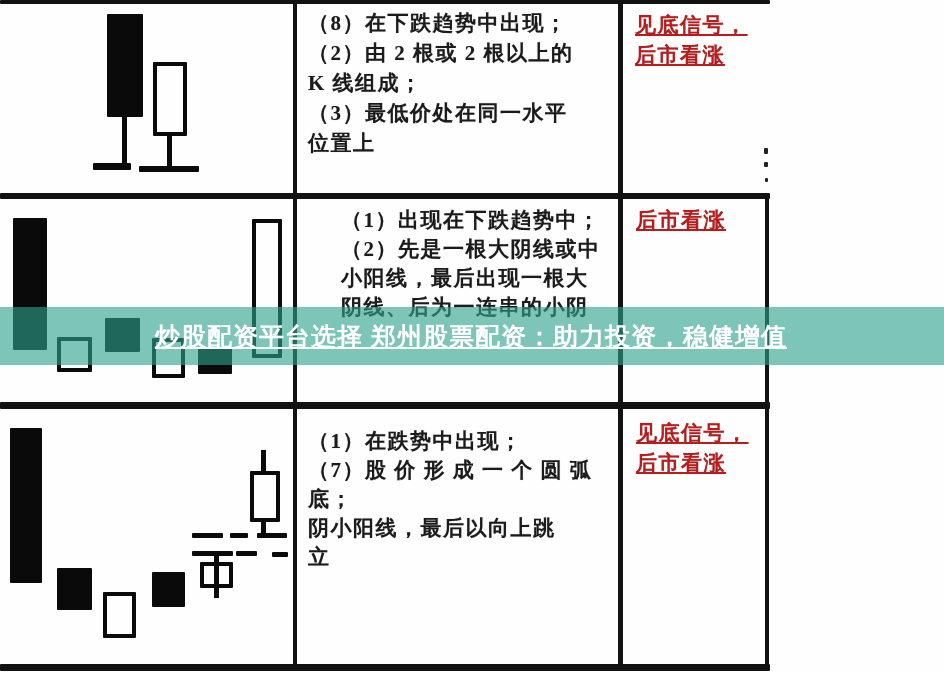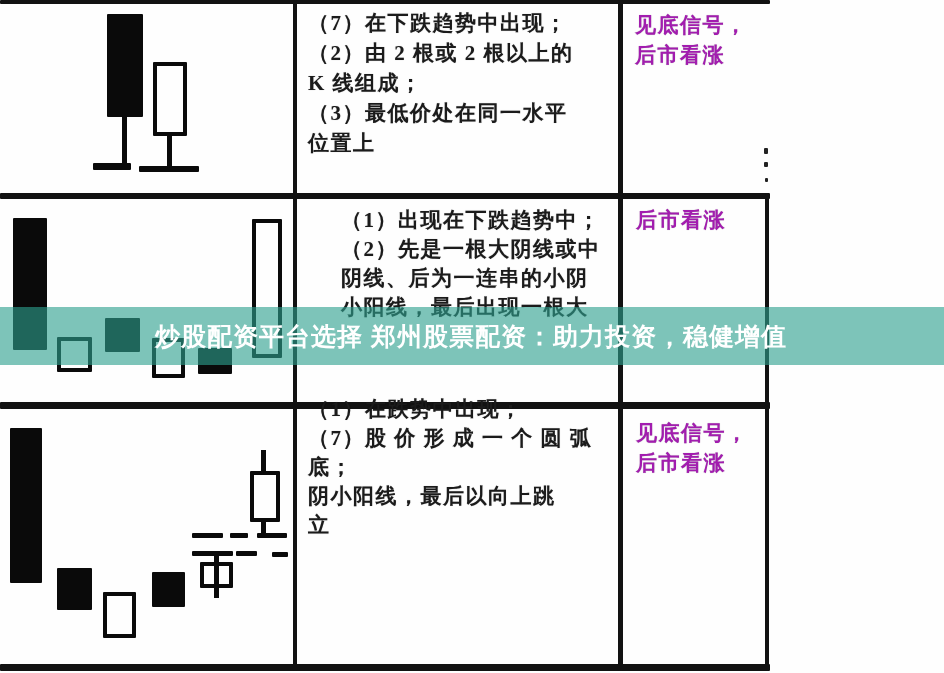--- a/index.html
+++ b/index.html
@@ -94,7 +94,7 @@
   </div>
 
   <div class="desc-block r1-desc" style="left:308px;top:8px;">
-      <div class="tline">（7）在下跌趋势中出现；</div>
+      <div class="tline">（8）在下跌趋势中出现；</div>
       <div class="tline">（2）由 2 根或 2 根以上的</div>
       <div class="tline">K 线组成；</div>
       <div class="tline">（3）最低价处在同一水平</div>

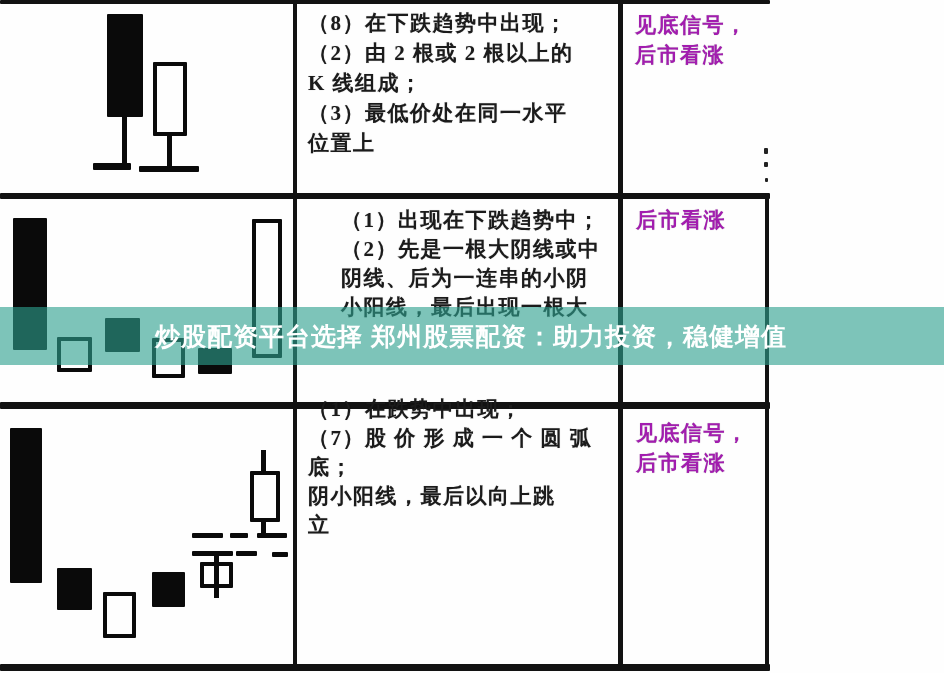--- a/index.html
+++ b/index.html
@@ -25,8 +25,8 @@
   .desc-block{position:absolute;width:302px;color:#1b1b1b;font-size:21px;font-weight:600;
     letter-spacing:1.5px;text-shadow:0 0 1px rgba(0,0,0,0.28);}
   .desc-block .tline{line-height:29px;white-space:pre;}
-  .sig-block{position:absolute;width:140px;color:#a21caf;font-size:21px;font-weight:600;
-    letter-spacing:1.5px;text-shadow:0 0 1px rgba(0,0,0,0.28);}
+  .sig-block{position:absolute;width:140px;color:#b91c1c;font-size:21px;font-weight:600;
+    letter-spacing:1.5px;text-shadow:0 0 1px rgba(0,0,0,0.28);text-decoration:underline;}
   .sig-block .tline{line-height:30px;white-space:pre;}
   .r1-desc .tline{line-height:30px;}
 

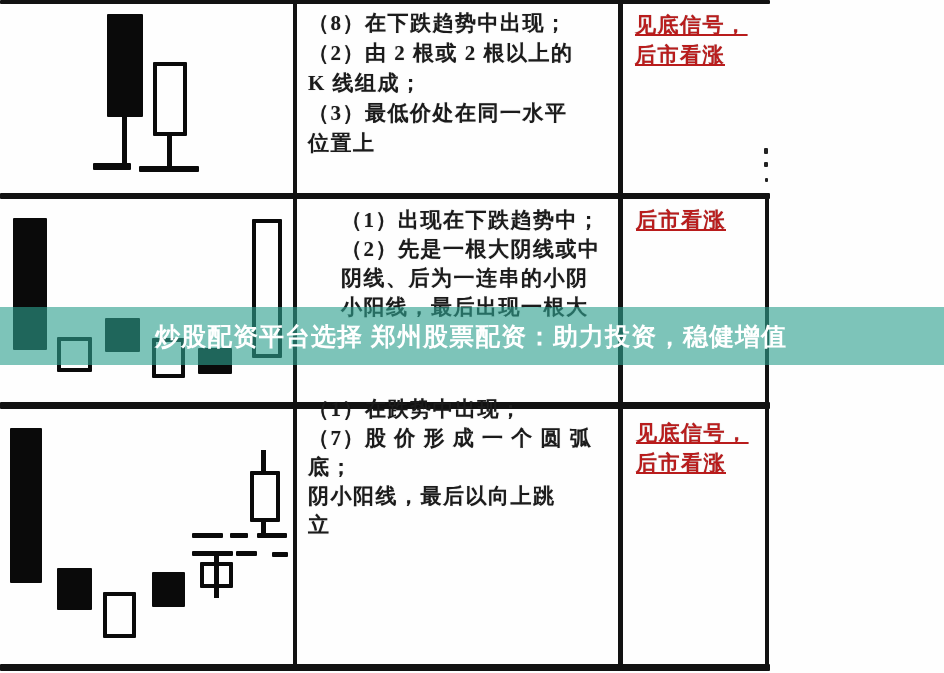--- a/index.html
+++ b/index.html
@@ -108,8 +108,8 @@
   <div class="desc-block" style="left:308px;top:206px;margin-left:33px;">
       <div class="tline">（1）出现在下跌趋势中；</div>
       <div class="tline">（2）先是一根大阴线或中</div>
+      <div class="tline">小阳线，最后出现一根大</div>
       <div class="tline">阴线、后为一连串的小阴</div>
-      <div class="tline">小阳线，最后出现一根大</div>
     </div>
   <div class="sig-block" style="left:636px;top:205px;">
       <div class="tline">后市看涨</div>

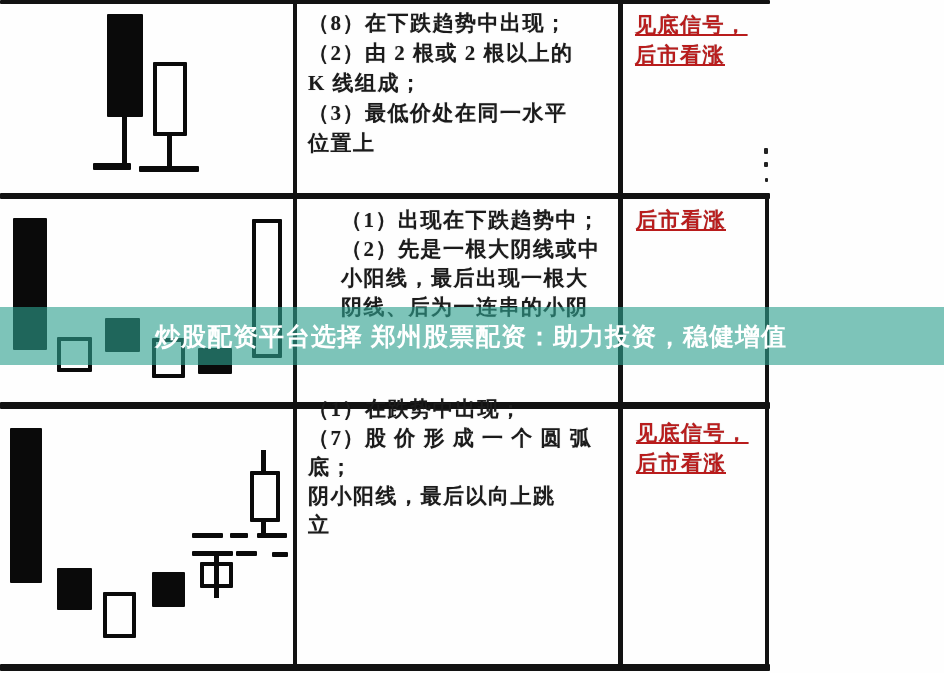--- a/index.html
+++ b/index.html
@@ -39,6 +39,7 @@
   .banner-text{
     padding-left:155px;font-size:25px;font-weight:700;letter-spacing:1px;
     white-space:nowrap;
+    text-decoration:underline;
   }
 </style>
 </head>

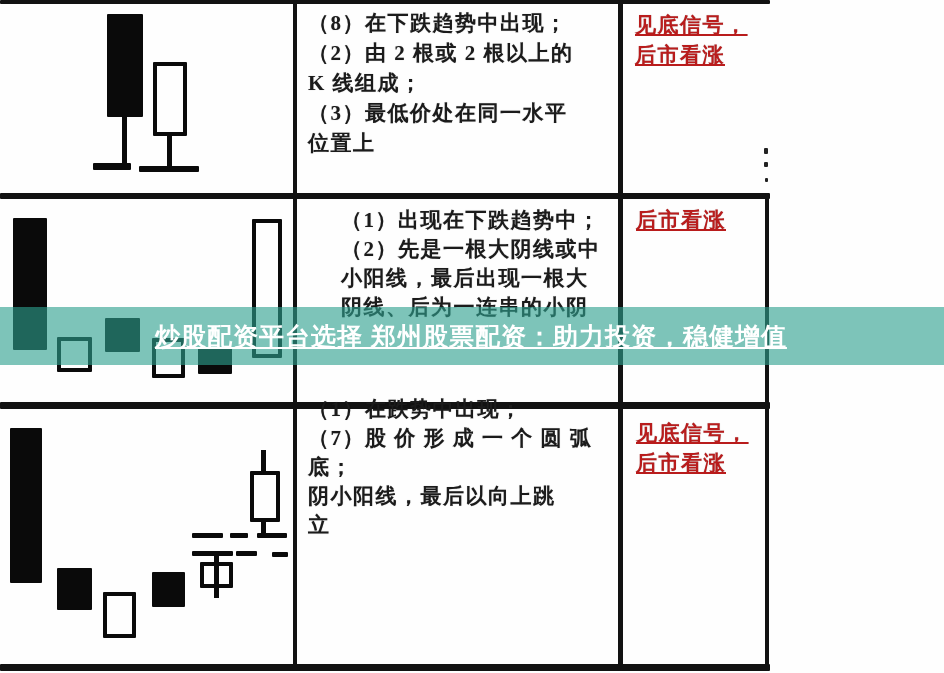--- a/index.html
+++ b/index.html
@@ -116,7 +116,7 @@
       <div class="tline">后市看涨</div>
     </div>
 
-  <div class="desc-block" style="left:308px;top:395px;">
+  <div class="desc-block" style="left:308px;top:427px;">
       <div class="tline">（1）在跌势中出现；</div>
       <div class="tline">（7）股 价 形 成 一 个 圆 弧</div>
       <div class="tline">底；</div>

